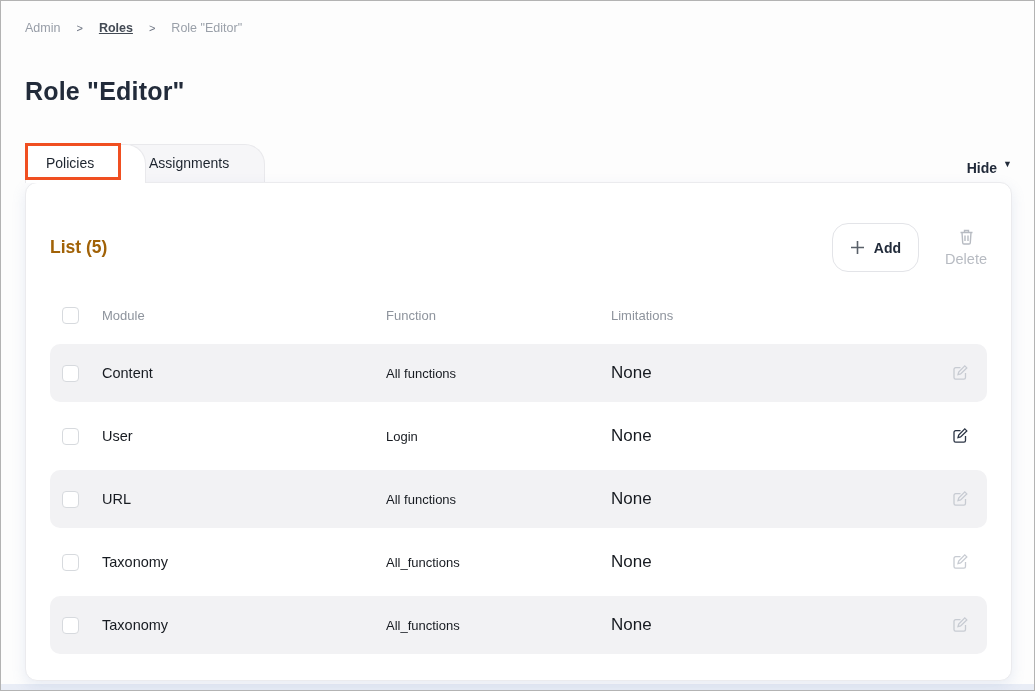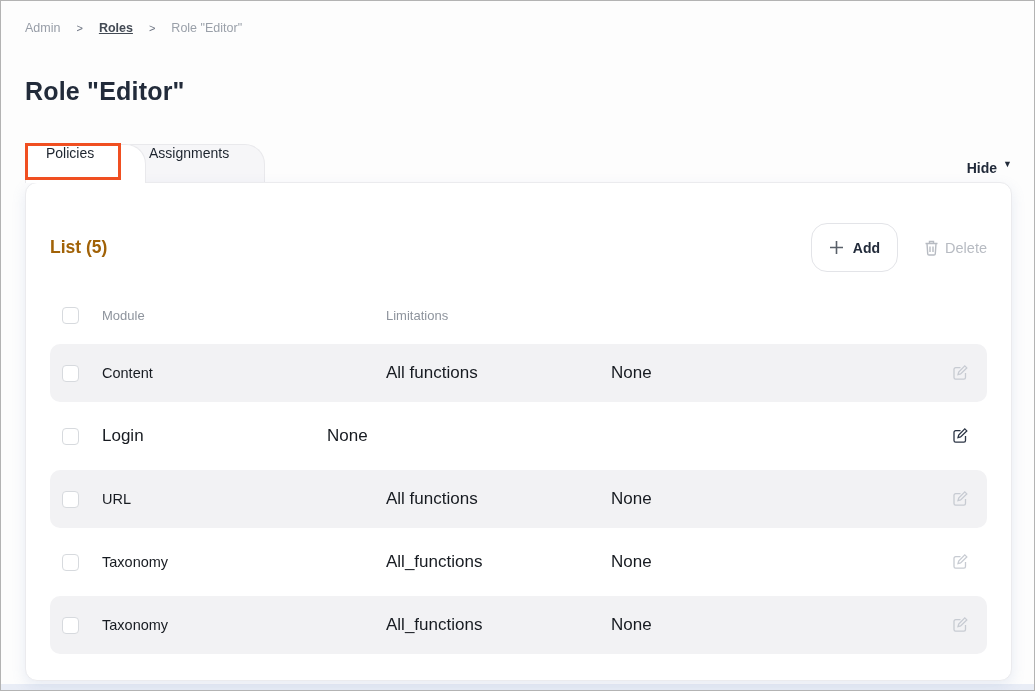--- a/index.html
+++ b/index.html
@@ -24,7 +24,7 @@
   .page-title{position:absolute;left:24px;top:76px;font-size:25px;font-weight:700;color:var(--dark);letter-spacing:.2px;}
 
   
-  .tab{position:absolute;top:143px;height:39px;display:flex;padding:0 20px 2px 20px;
+  .tab{position:absolute;top:143px;height:39px;display:flex;align-items:center;padding:0 20px 2px 20px;
        font-size:14px;color:#1d242e;border:1px solid #e9e9ec;border-bottom:none;
        border-radius:3px 20px 0 0;cursor:pointer;}
   .tab-active{left:24px;width:121px;background:#ffffff;z-index:3;}

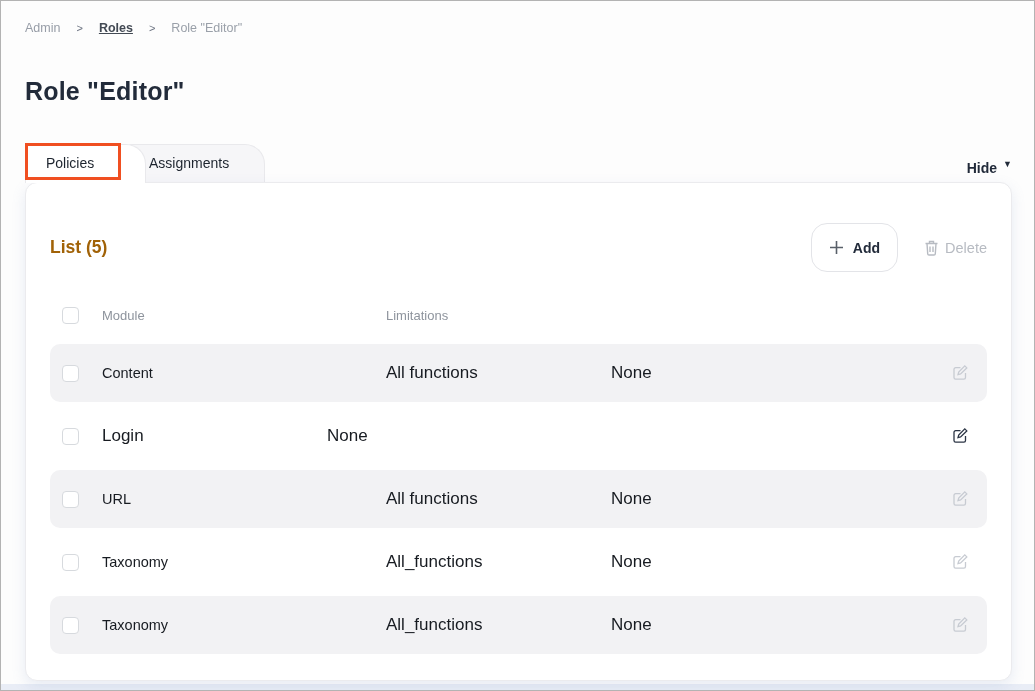--- a/index.html
+++ b/index.html
@@ -47,7 +47,7 @@
            border:1px solid #e3e4e8;border-radius:16px;font-size:14px;font-weight:700;color:var(--dark);cursor:pointer;
            font-family:inherit;}
   .btn-delete{display:flex;align-items:center;gap:6px;background:none;border:none;font-size:14.5px;color:#b7bbc2;
-              cursor:default;font-family:inherit;}
+              cursor:default;font-family:inherit;flex-direction:column;}
 
   
   .table{margin:0 24px;}

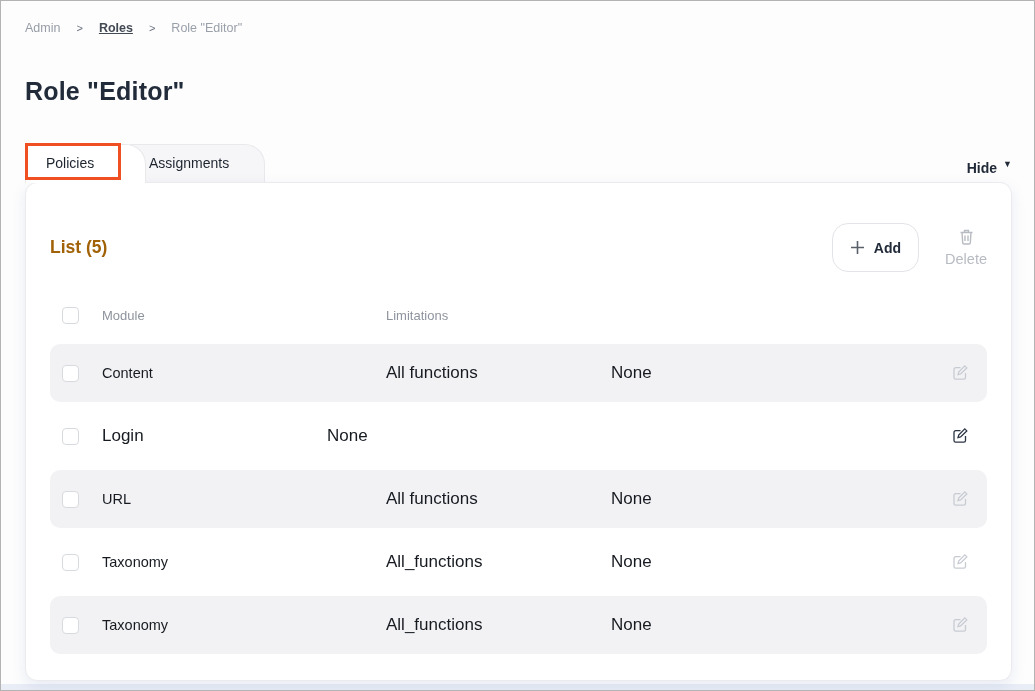--- a/index.html
+++ b/index.html
@@ -123,6 +123,7 @@
         <span class="checkbox"></span>
         <span class="cell-gap"></span>
         <span class="th col-module">Module</span>
+        <span class="th col-function">Function</span>
         <span class="th col-limit">Limitations</span>
       </div>
 

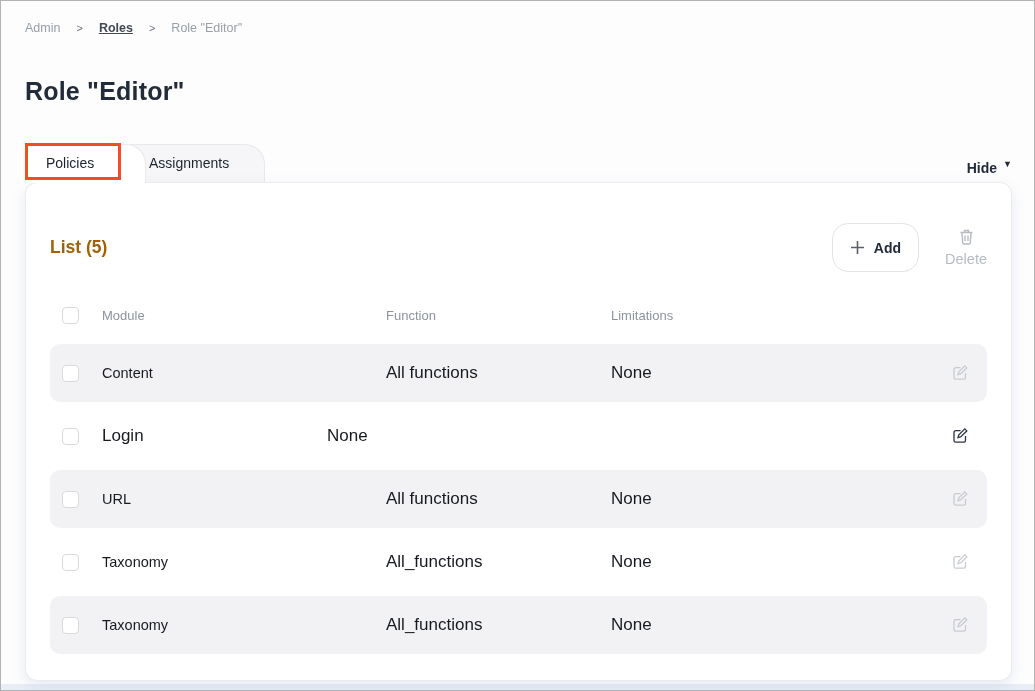--- a/index.html
+++ b/index.html
@@ -58,7 +58,7 @@
   .checkbox{width:17px;height:17px;background:#ffffff;border:1px solid #d7dade;border-radius:4px;flex:0 0 auto;cursor:pointer;}
   .cell-gap{width:23px;flex:0 0 auto;}
   .col-module{width:284px;flex:0 0 auto;font-size:14.5px;color:#171b21;}
-  .col-function{width:225px;flex:0 0 auto;font-size:17px;color:#171b21;}
+  .col-function{width:225px;flex:0 0 auto;font-size:13px;color:#171b21;}
   .col-limit{flex:1;font-size:17px;color:#171b21;}
   .th.col-module,.th.col-function,.th.col-limit{font-size:13px;color:#8e949d;}
   .edit-btn{background:none;border:none;padding:0 18px 0 0;cursor:pointer;display:flex;align-items:center;}

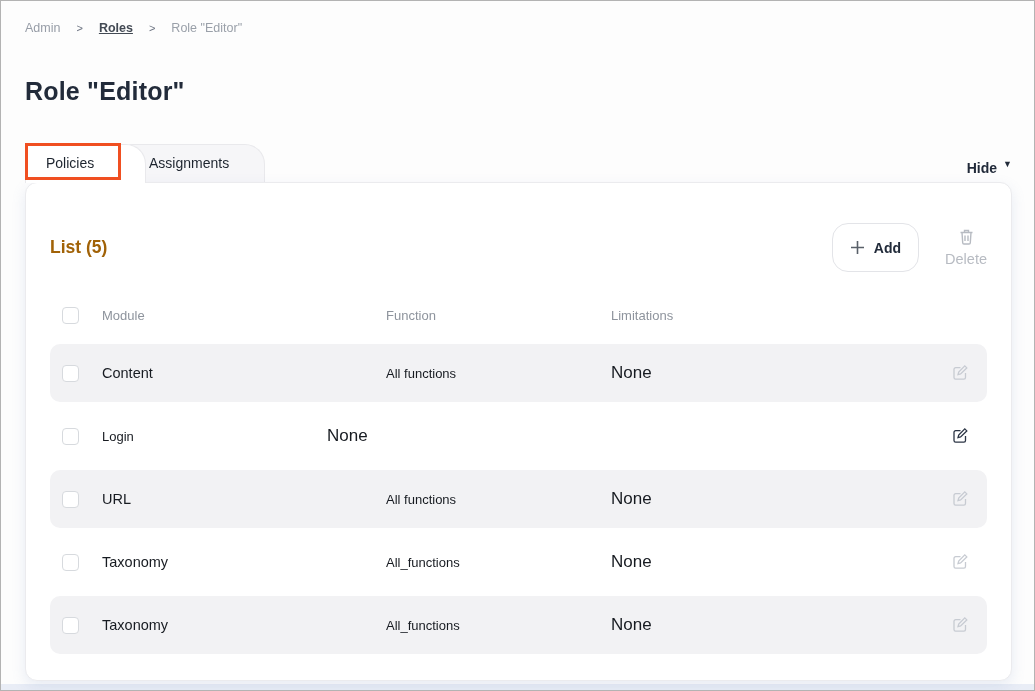--- a/index.html
+++ b/index.html
@@ -144,6 +144,7 @@
       <div class="row">
         <span class="checkbox"></span>
         <span class="cell-gap"></span>
+        <span class="col-module">User</span>
         <span class="col-function">Login</span>
         <span class="col-limit">None</span>
         <button class="edit-btn active">

